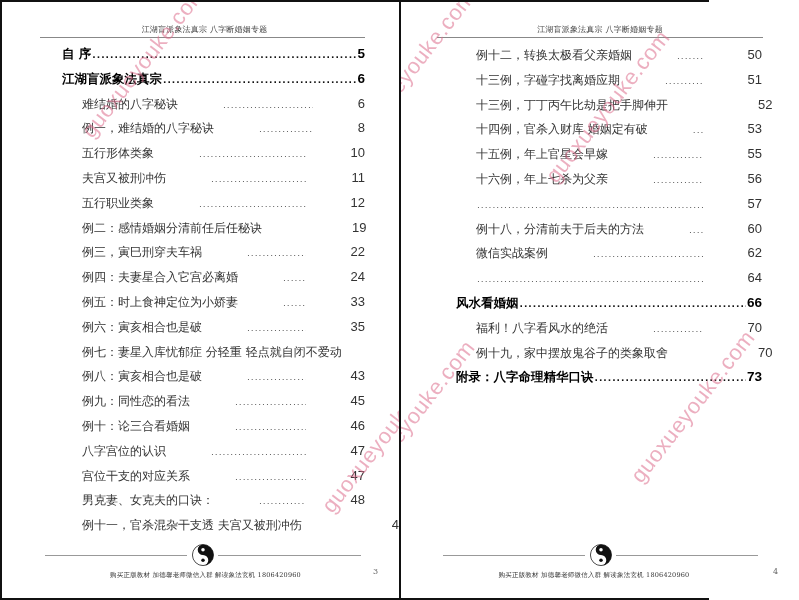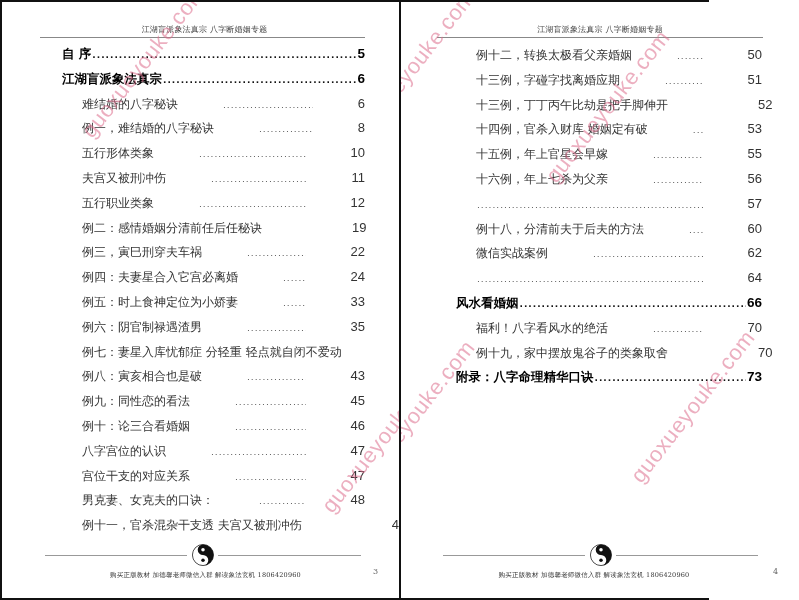--- a/index.html
+++ b/index.html
@@ -107,7 +107,7 @@
           <span class="toc-page">33</span>
         </div>
         <div class="toc-row lvl2">
-          <span class="toc-title">例六：阴官制禄遇渣男</span>
+          <span class="toc-title">例六：寅亥相合也是破</span>
           <span class="toc-leader"></span>
           <span class="toc-page">35</span>
         </div>

